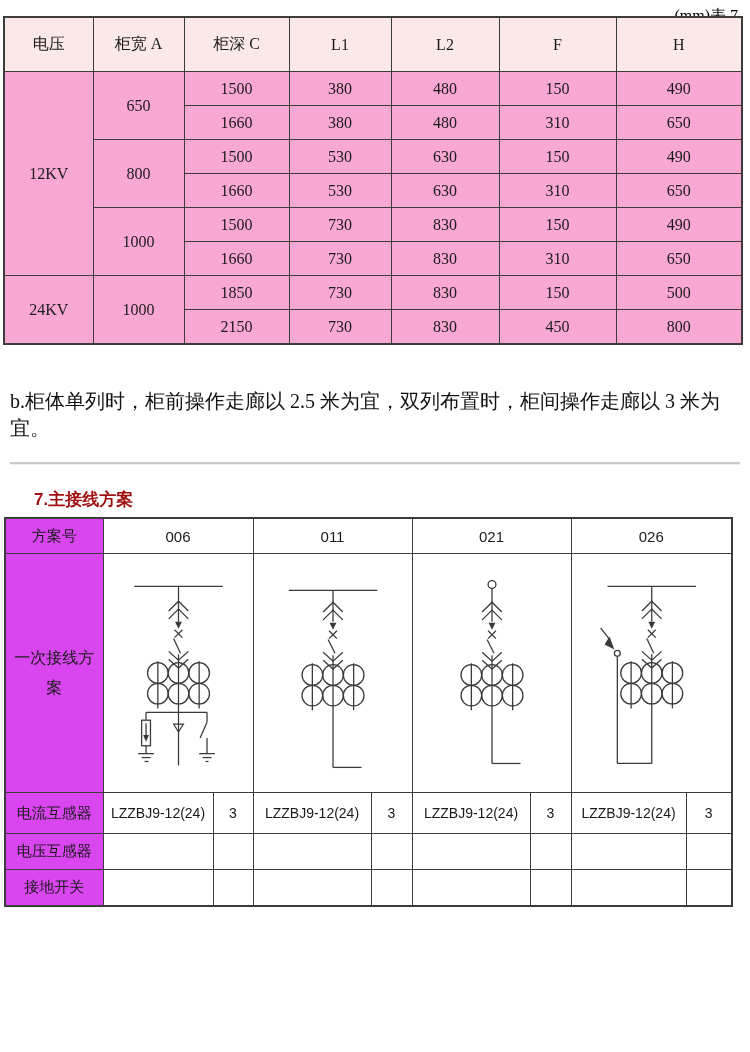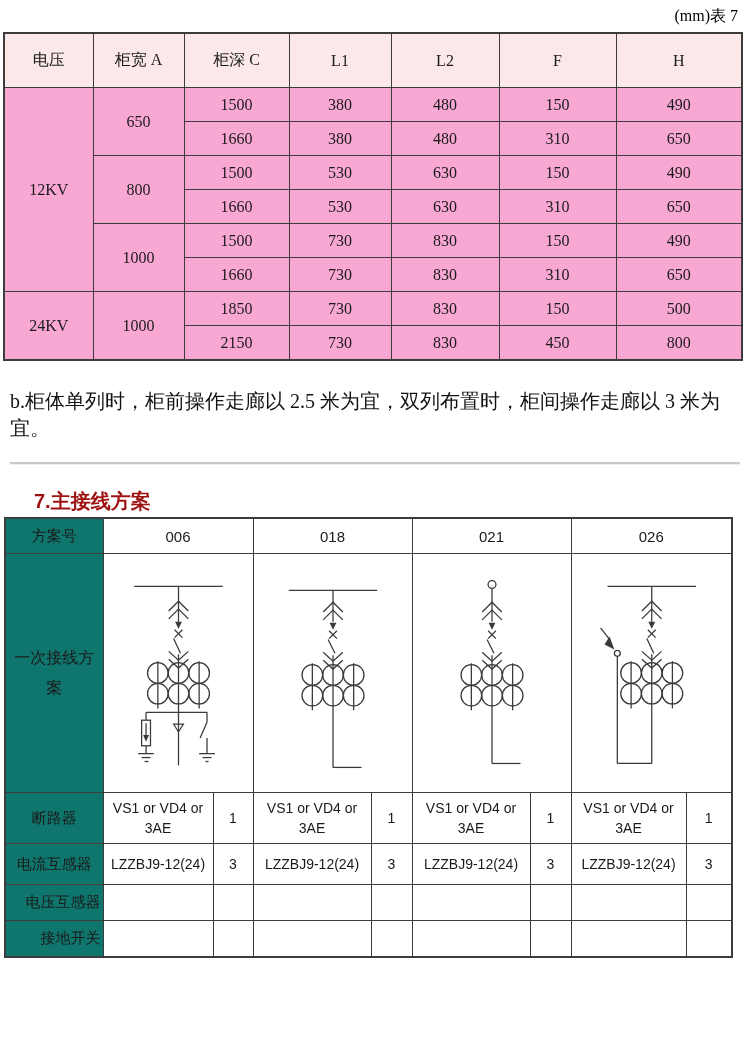--- a/index.html
+++ b/index.html
@@ -15,7 +15,7 @@
   td{border:1px solid #3c3c3c;text-align:center;vertical-align:middle;
      padding:0 2px;overflow:hidden;}
   
-  .dim-table{position:absolute;left:3px;top:32px;width:738px;border:2px solid #3c3c3c;padding-left:11px;}
+  .dim-table{position:absolute;left:3px;top:16px;width:738px;border:2px solid #3c3c3c;padding-left:11px;}
   .dim-table td{font-size:16px;height:33px;background:#f9a8d4;}
   .dim-table tr.hdr td{height:53px;background:#fbe9e9;}
   

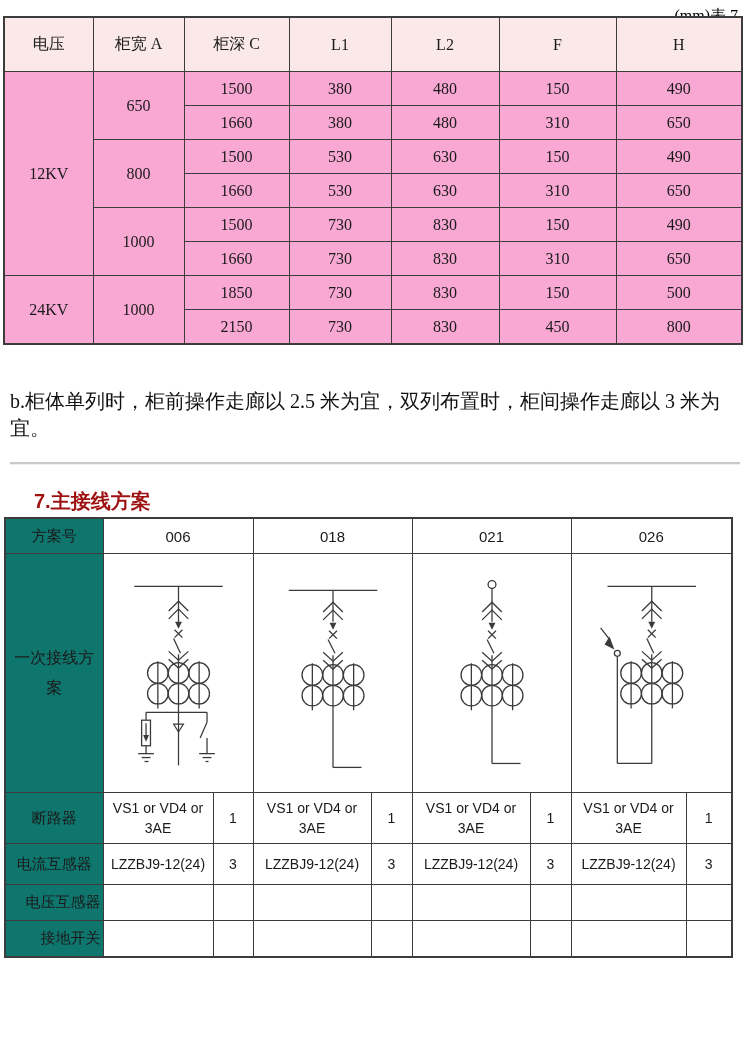--- a/index.html
+++ b/index.html
@@ -22,7 +22,7 @@
   .note{position:absolute;left:10px;top:388px;width:730px;font-size:20px;color:#111;}
   .divider{position:absolute;left:10px;top:462px;width:730px;height:2px;
            background:#c9c9c9;border-bottom:1px solid #efefef;}
-  .section-title{position:absolute;left:34px;top:488px;font-size:20px;font-weight:bold;
+  .section-title{position:absolute;left:34px;top:488px;font-size:17px;font-weight:bold;
            color:#9e1111;font-family:"Liberation Sans","DejaVu Sans",sans-serif;}
   
   .scheme-table{position:absolute;left:4px;top:517px;width:727px;border:2px solid #3c3c3c;}

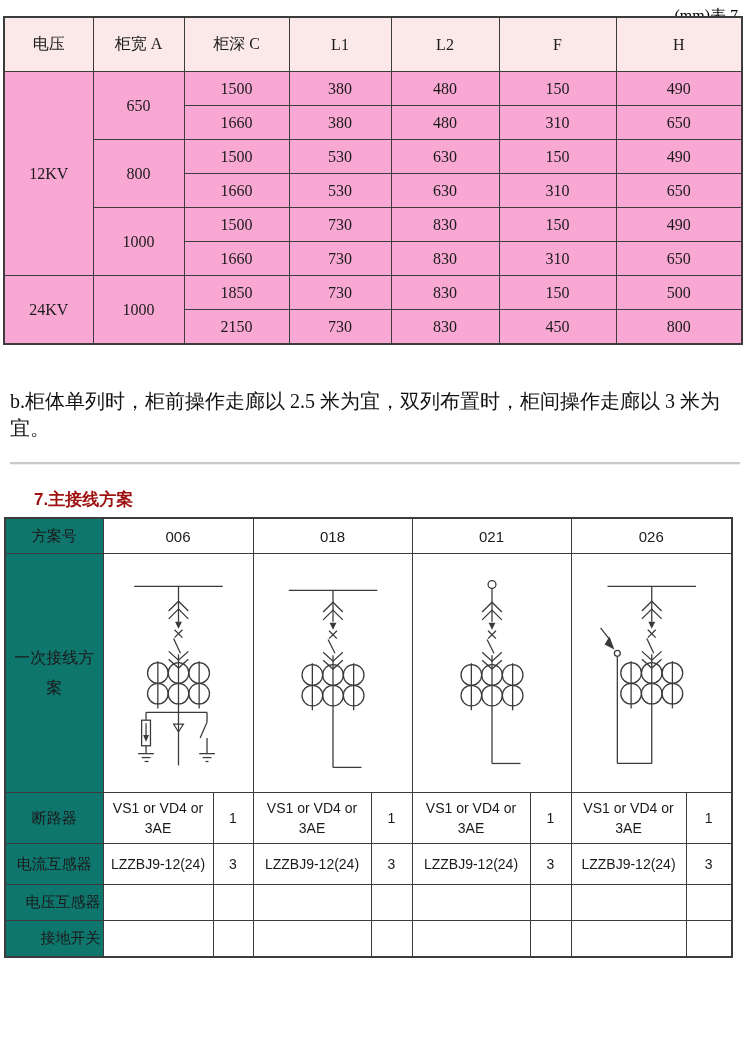--- a/index.html
+++ b/index.html
@@ -27,7 +27,7 @@
   
   .scheme-table{position:absolute;left:4px;top:517px;width:727px;border:2px solid #3c3c3c;}
   .scheme-table td{background:#fff;}
-  .scheme-table td.pink{background:#0f766e;font-size:15px;}
+  .scheme-table td.pink{background:#d946ef;font-size:15px;}
   .scheme-table tr.rh36 td{height:34px;}
   .scheme-table tr.diag-row td{height:238px;padding:0;}
   .scheme-table tr.rh52 td{height:50px;}

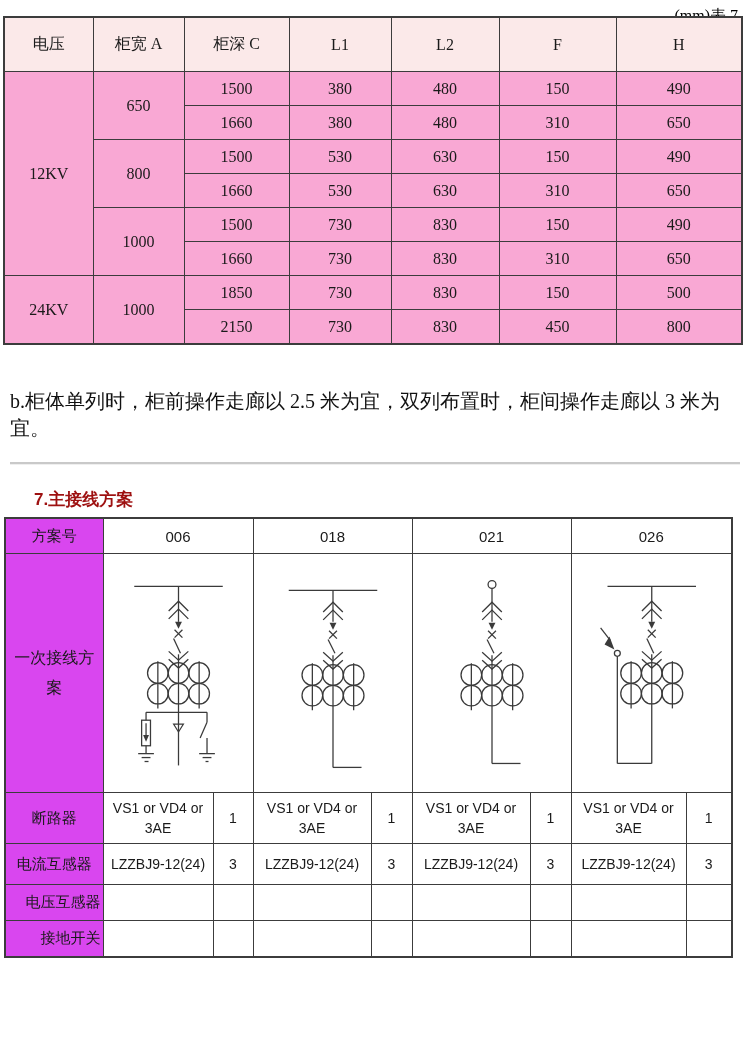--- a/index.html
+++ b/index.html
@@ -158,7 +158,7 @@
       <tr class="rh36">
     <td class="pink">方案号</td>
     <td class="snum" colspan="2">006</td>
-    <td class="snum" colspan="2">018</td>
+    <td class="snum" colspan="2">011</td>
     <td class="snum" colspan="2">021</td>
     <td class="snum" colspan="2">026</td>
   </tr>

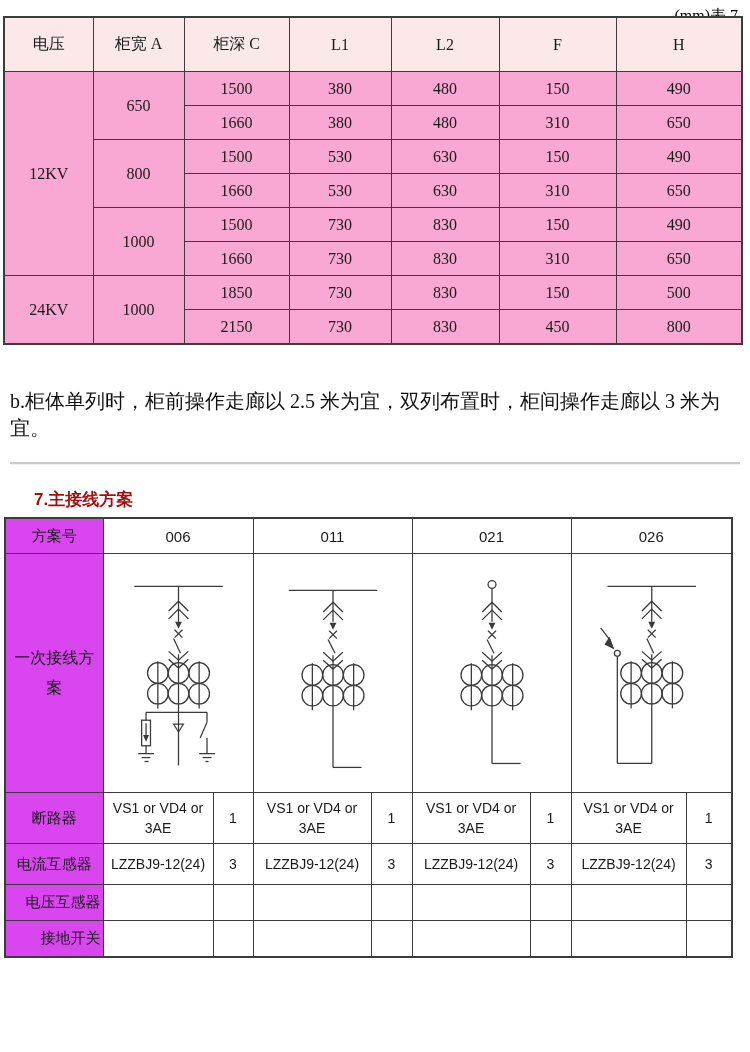--- a/index.html
+++ b/index.html
@@ -337,17 +337,6 @@
     </td>
   </tr>
 
-  <tr class="rh52">
-    <td class="pink">断路器</td>
-    <td class="val">VS1 or VD4 or 3AE</td>
-    <td class="qty">1</td>
-    <td class="val">VS1 or VD4 or 3AE</td>
-    <td class="qty">1</td>
-    <td class="val">VS1 or VD4 or 3AE</td>
-    <td class="qty">1</td>
-    <td class="val">VS1 or VD4 or 3AE</td>
-    <td class="qty">1</td>
-  </tr>
   <tr class="rh42">
     <td class="pink">电流互感器</td>
     <td class="val">LZZBJ9-12(24)</td>

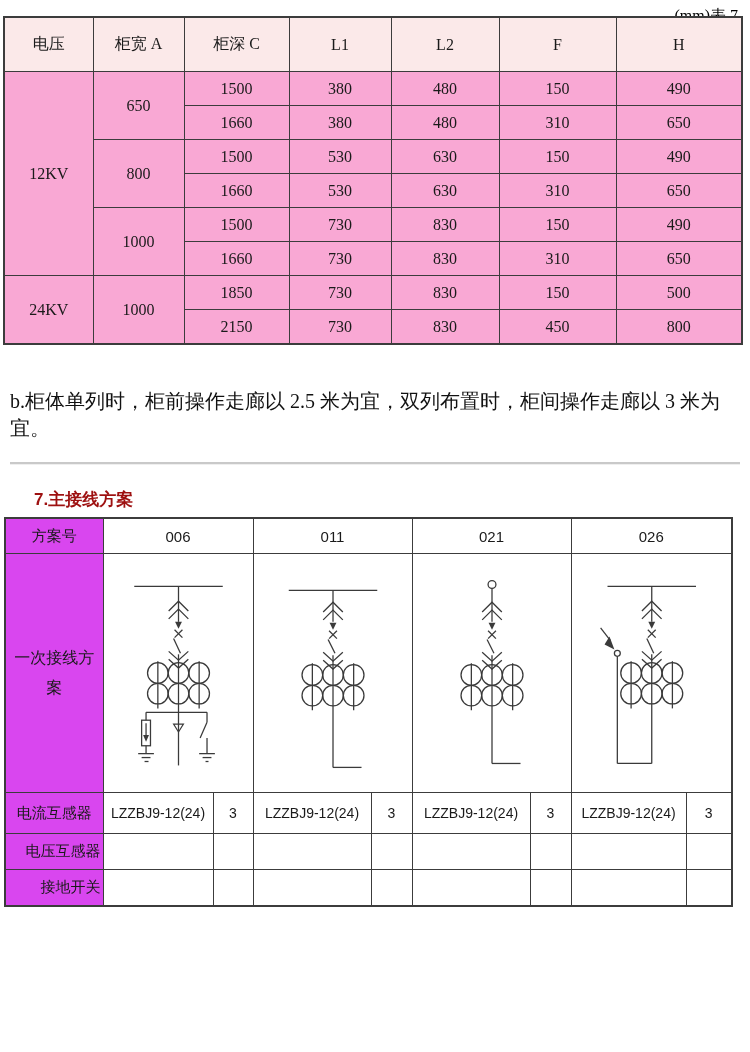--- a/index.html
+++ b/index.html
@@ -32,7 +32,7 @@
   .scheme-table tr.diag-row td{height:238px;padding:0;}
   .scheme-table tr.rh52 td{height:50px;}
   .scheme-table tr.rh42 td{height:40px;}
-  .scheme-table tr.rh37 td{height:35px;text-align:right;}
+  .scheme-table tr.rh37 td{height:35px;}
   .scheme-table tr.rh38 td{height:36px;}
   .scheme-table .snum, .scheme-table .val, .scheme-table .qty{
     font-family:"Liberation Sans","DejaVu Sans",sans-serif;font-size:14px;

